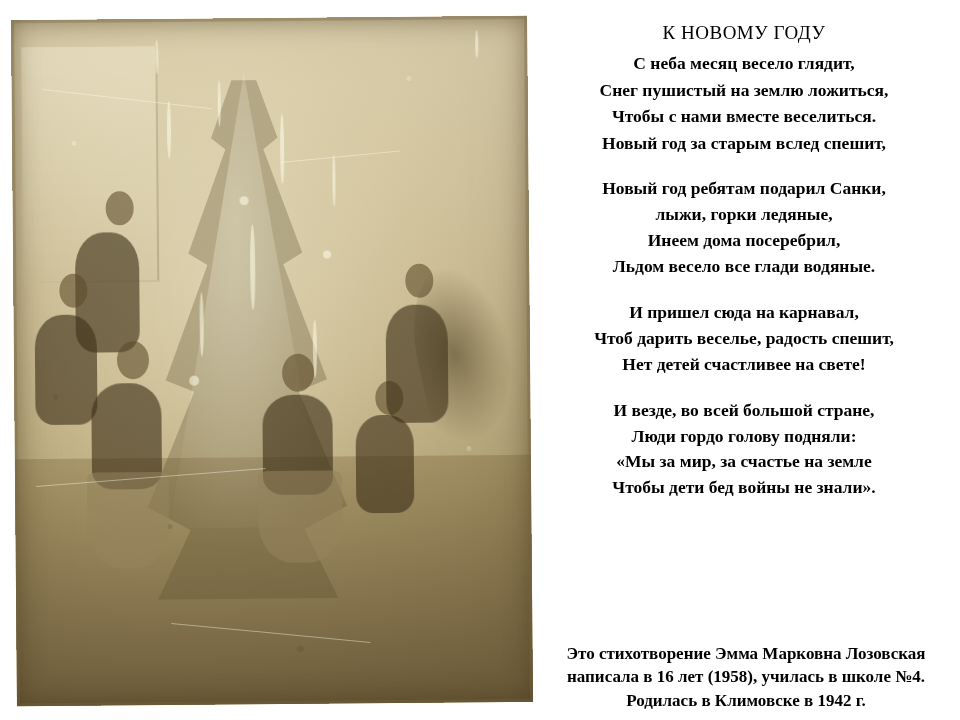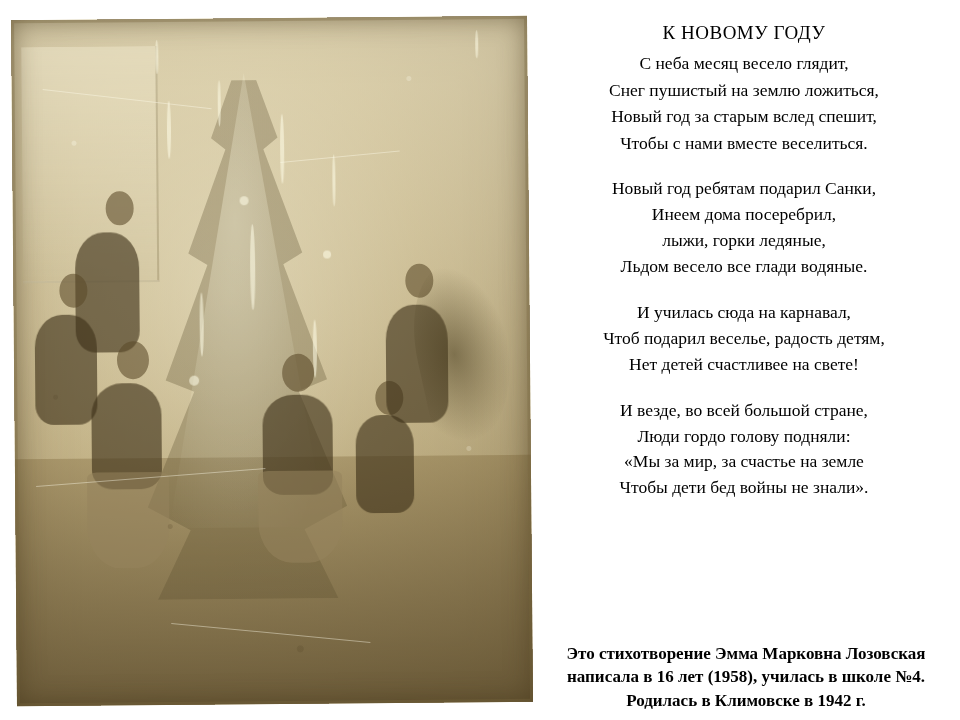--- a/index.html
+++ b/index.html
@@ -173,7 +173,7 @@
   }
   .line {
     font-size: 17.5px;
-    font-weight: normal;
+    font-weight: bold;
     line-height: 1.48;
     white-space: nowrap;
   }

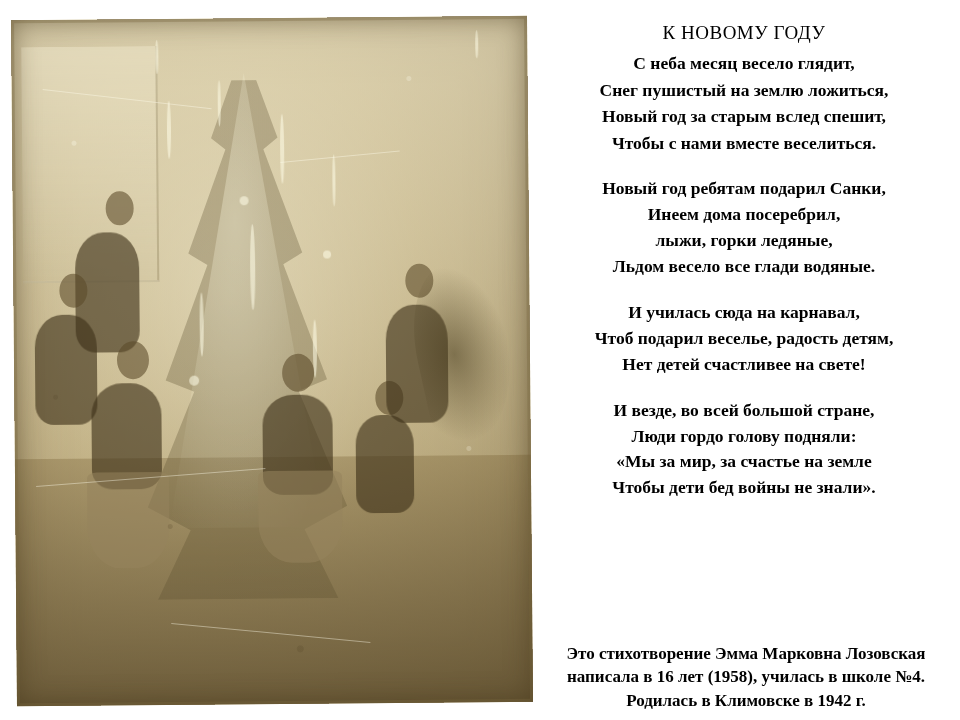--- a/index.html
+++ b/index.html
@@ -258,8 +258,8 @@
     <div class="stanza first">
       <div class="line">С неба месяц весело глядит,</div>
       <div class="line">Снег пушистый на землю ложиться,</div>
+      <div class="line">Чтобы с нами вместе веселиться.</div>
       <div class="line">Новый год за старым вслед спешит,</div>
-      <div class="line">Чтобы с нами вместе веселиться.</div>
     </div>
 
     <div class="stanza">

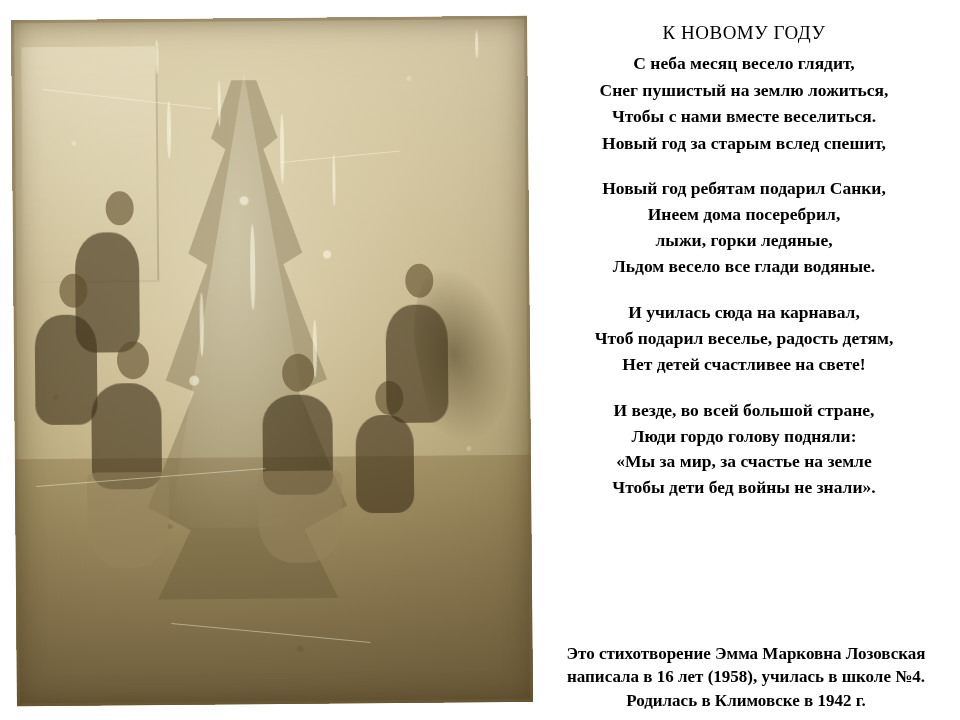--- a/index.html
+++ b/index.html
@@ -264,8 +264,8 @@
 
     <div class="stanza">
       <div class="line">Новый год ребятам подарил Санки,</div>
+      <div class="line">лыжи, горки ледяные,</div>
       <div class="line">Инеем дома посеребрил,</div>
-      <div class="line">лыжи, горки ледяные,</div>
       <div class="line">Льдом весело все глади водяные.</div>
     </div>
 

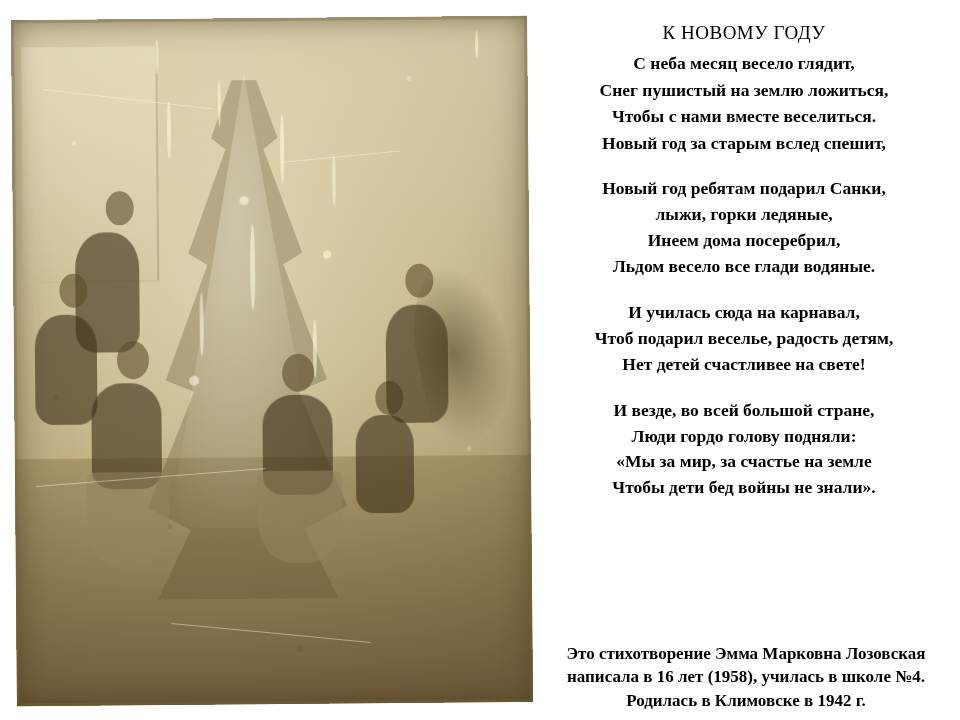--- a/index.html
+++ b/index.html
@@ -270,7 +270,7 @@
     </div>
 
     <div class="stanza">
-      <div class="line">И училась сюда на карнавал,</div>
+      <div class="line">И пришел сюда на карнавал,</div>
       <div class="line">Чтоб подарил веселье, радость детям,</div>
       <div class="line">Нет детей счастливее на свете!</div>
     </div>

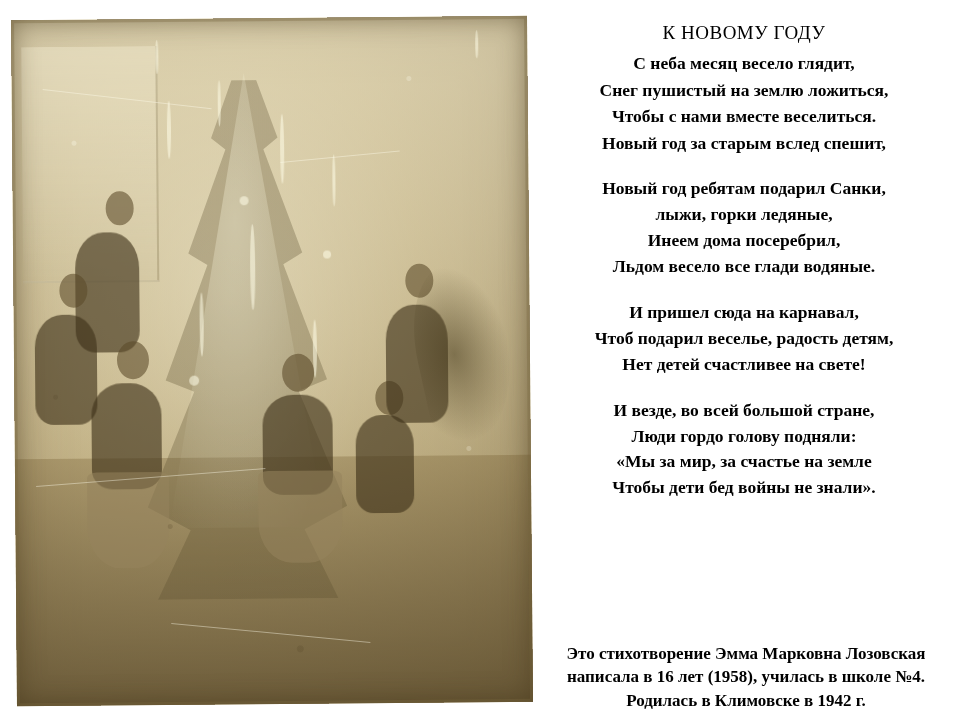--- a/index.html
+++ b/index.html
@@ -271,7 +271,7 @@
 
     <div class="stanza">
       <div class="line">И пришел сюда на карнавал,</div>
-      <div class="line">Чтоб подарил веселье, радость детям,</div>
+      <div class="line">Чтоб дарить веселье, радость спешит,</div>
       <div class="line">Нет детей счастливее на свете!</div>
     </div>
 

